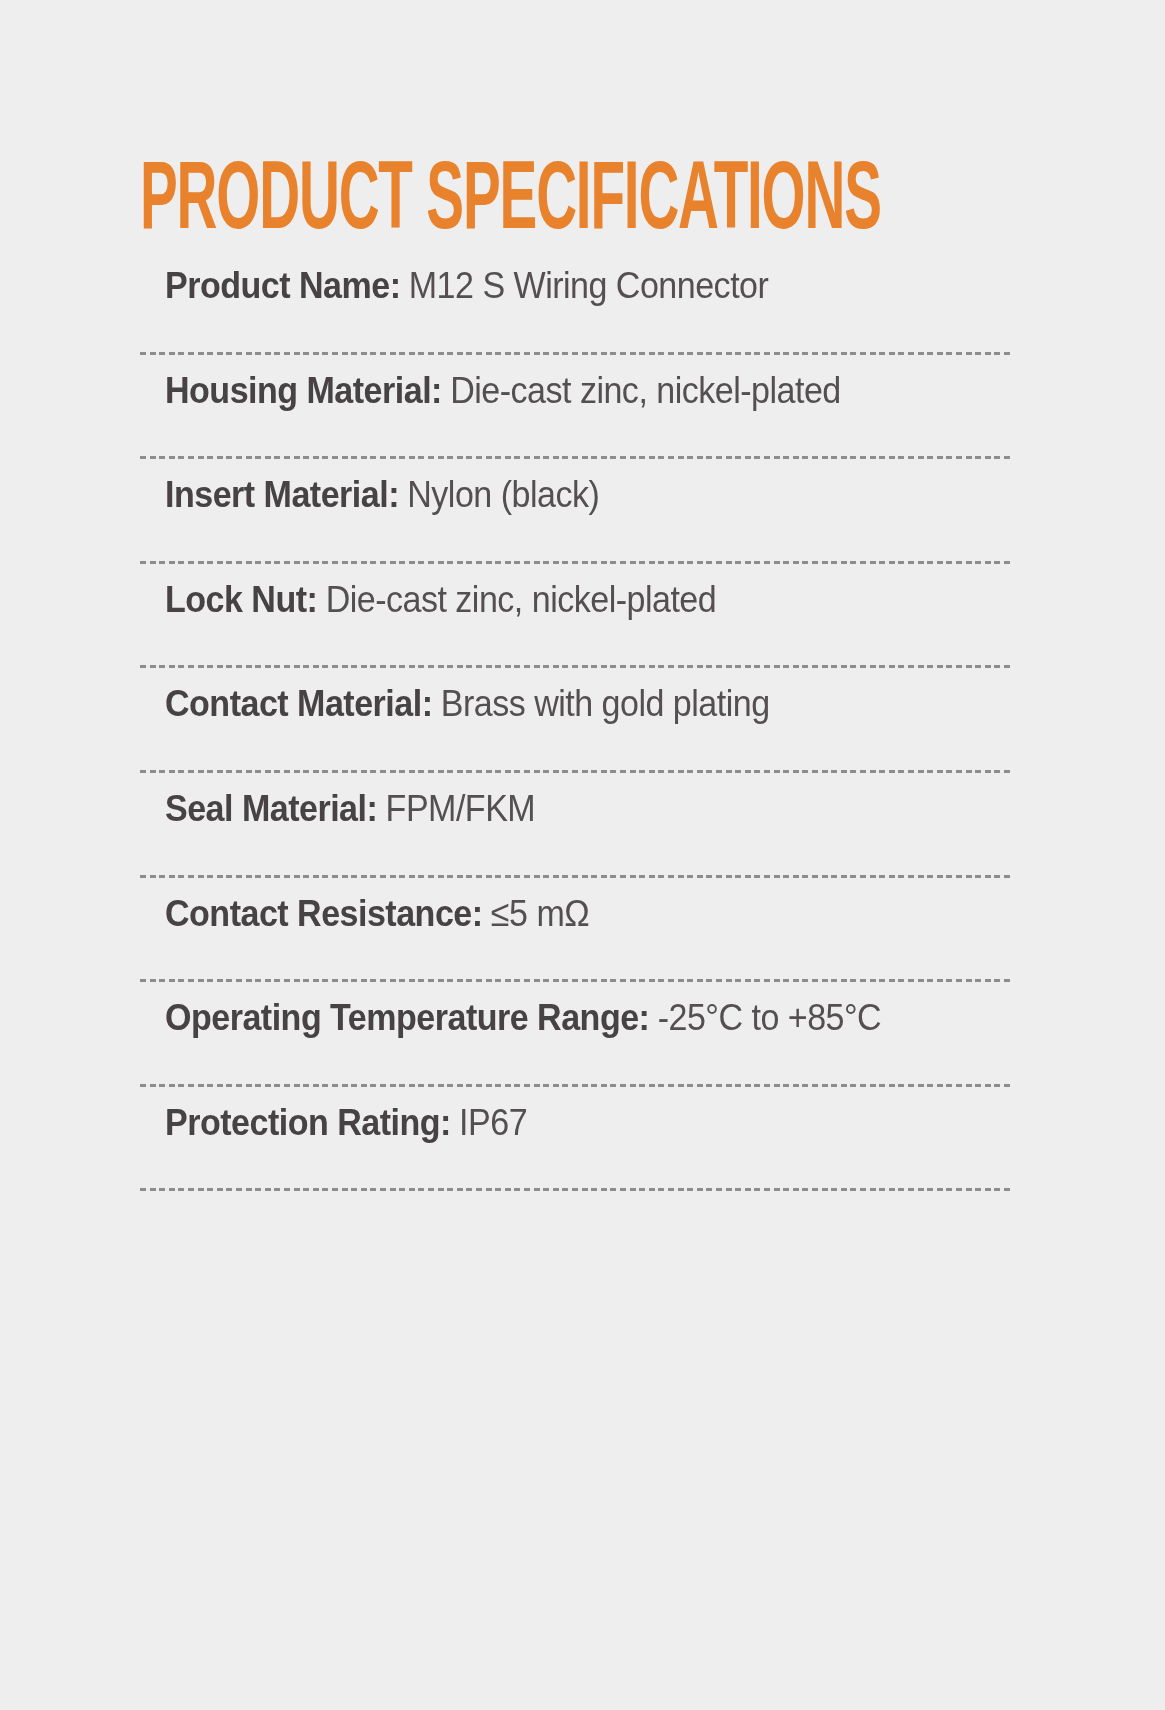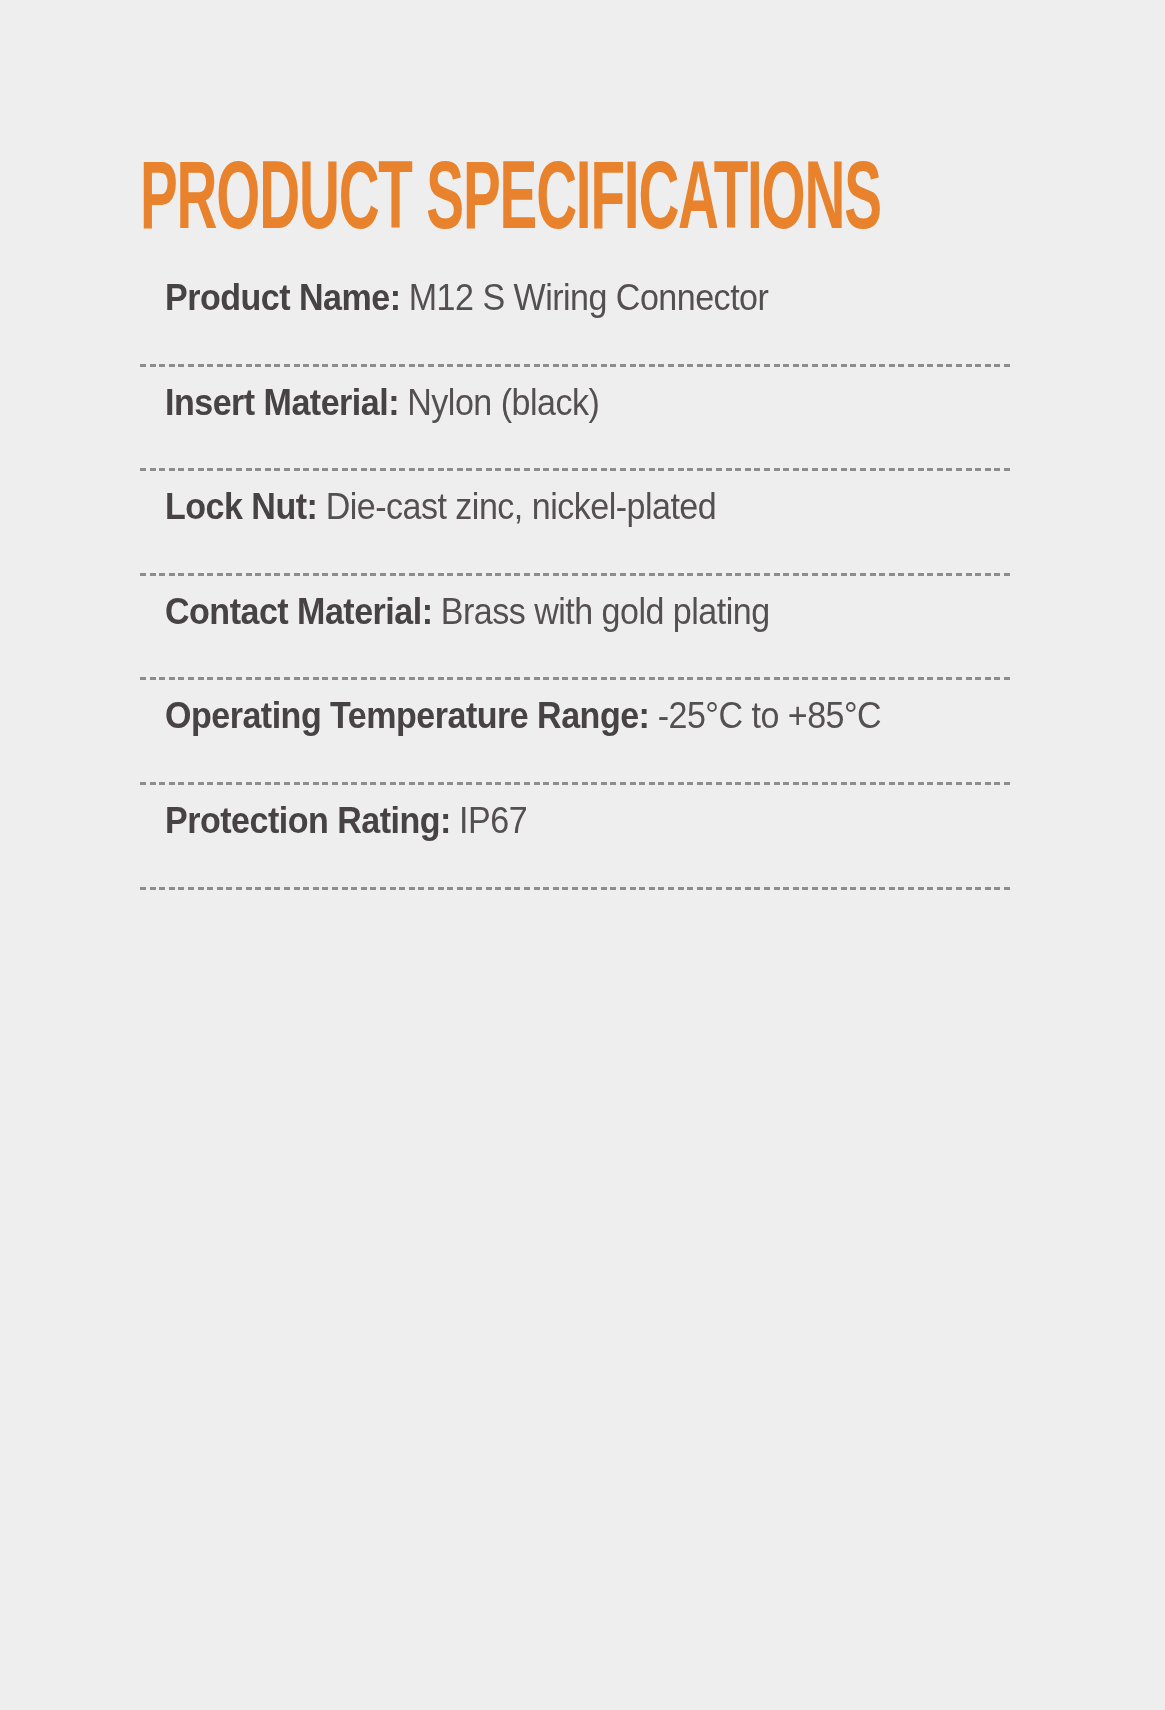--- a/index.html
+++ b/index.html
@@ -31,7 +31,7 @@
   .specs {
     position: absolute;
     left: 140px;
-    top: 262px;
+    top: 250px;
     width: 873px;
   }
   .spec-row {

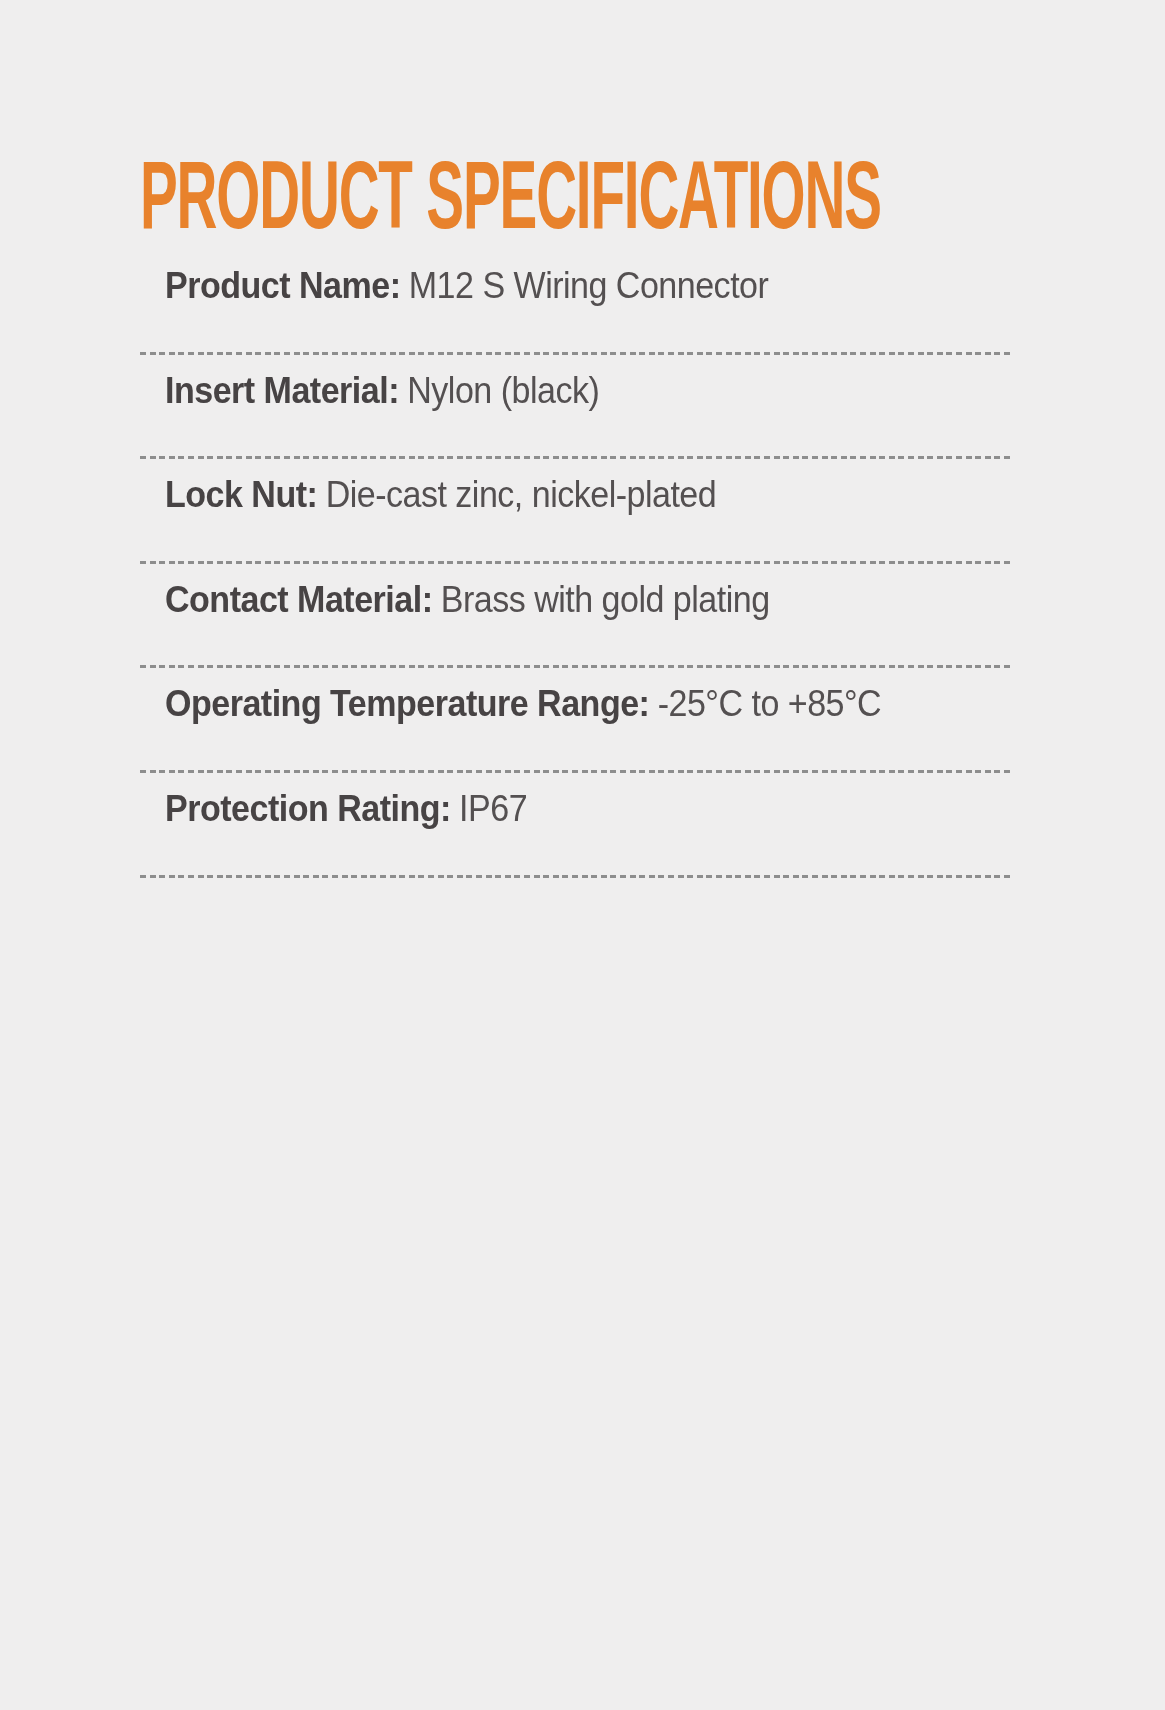--- a/index.html
+++ b/index.html
@@ -86,6 +86,12 @@
     <div class="dash-line"></div>
   </div>
 
+  <div class="spec-row">
+    <div class="spec-text">
+      <span class="spec-label">Housing Material:</span><span class="spec-value">Die-cast zinc, nickel-plated</span>
+    </div>
+    <div class="dash-line"></div>
+  </div>
 
   <div class="spec-row">
     <div class="spec-text">

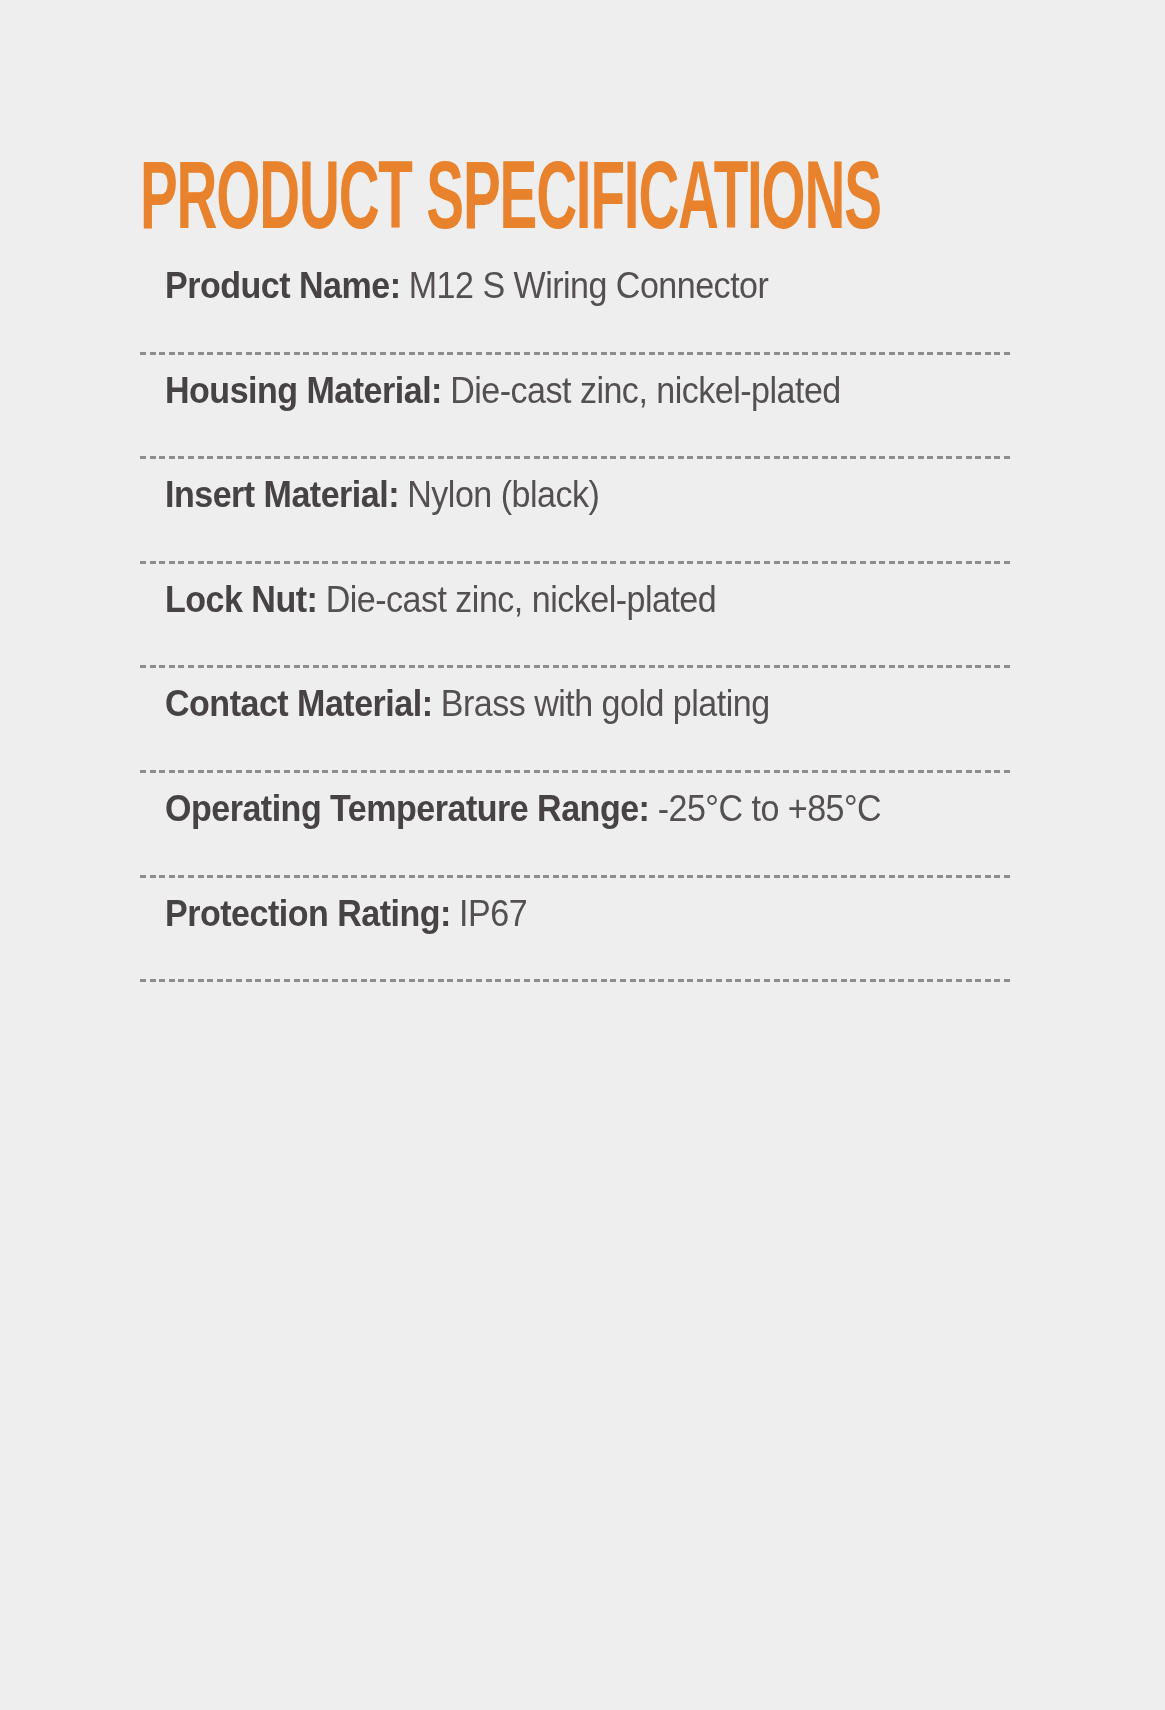--- a/index.html
+++ b/index.html
@@ -114,6 +114,12 @@
     <div class="dash-line"></div>
   </div>
 
+  <div class="spec-row">
+    <div class="spec-text">
+      <span class="spec-label">Seal Material:</span><span class="spec-value">FPM/FKM</span>
+    </div>
+    <div class="dash-line"></div>
+  </div>
 
 
 

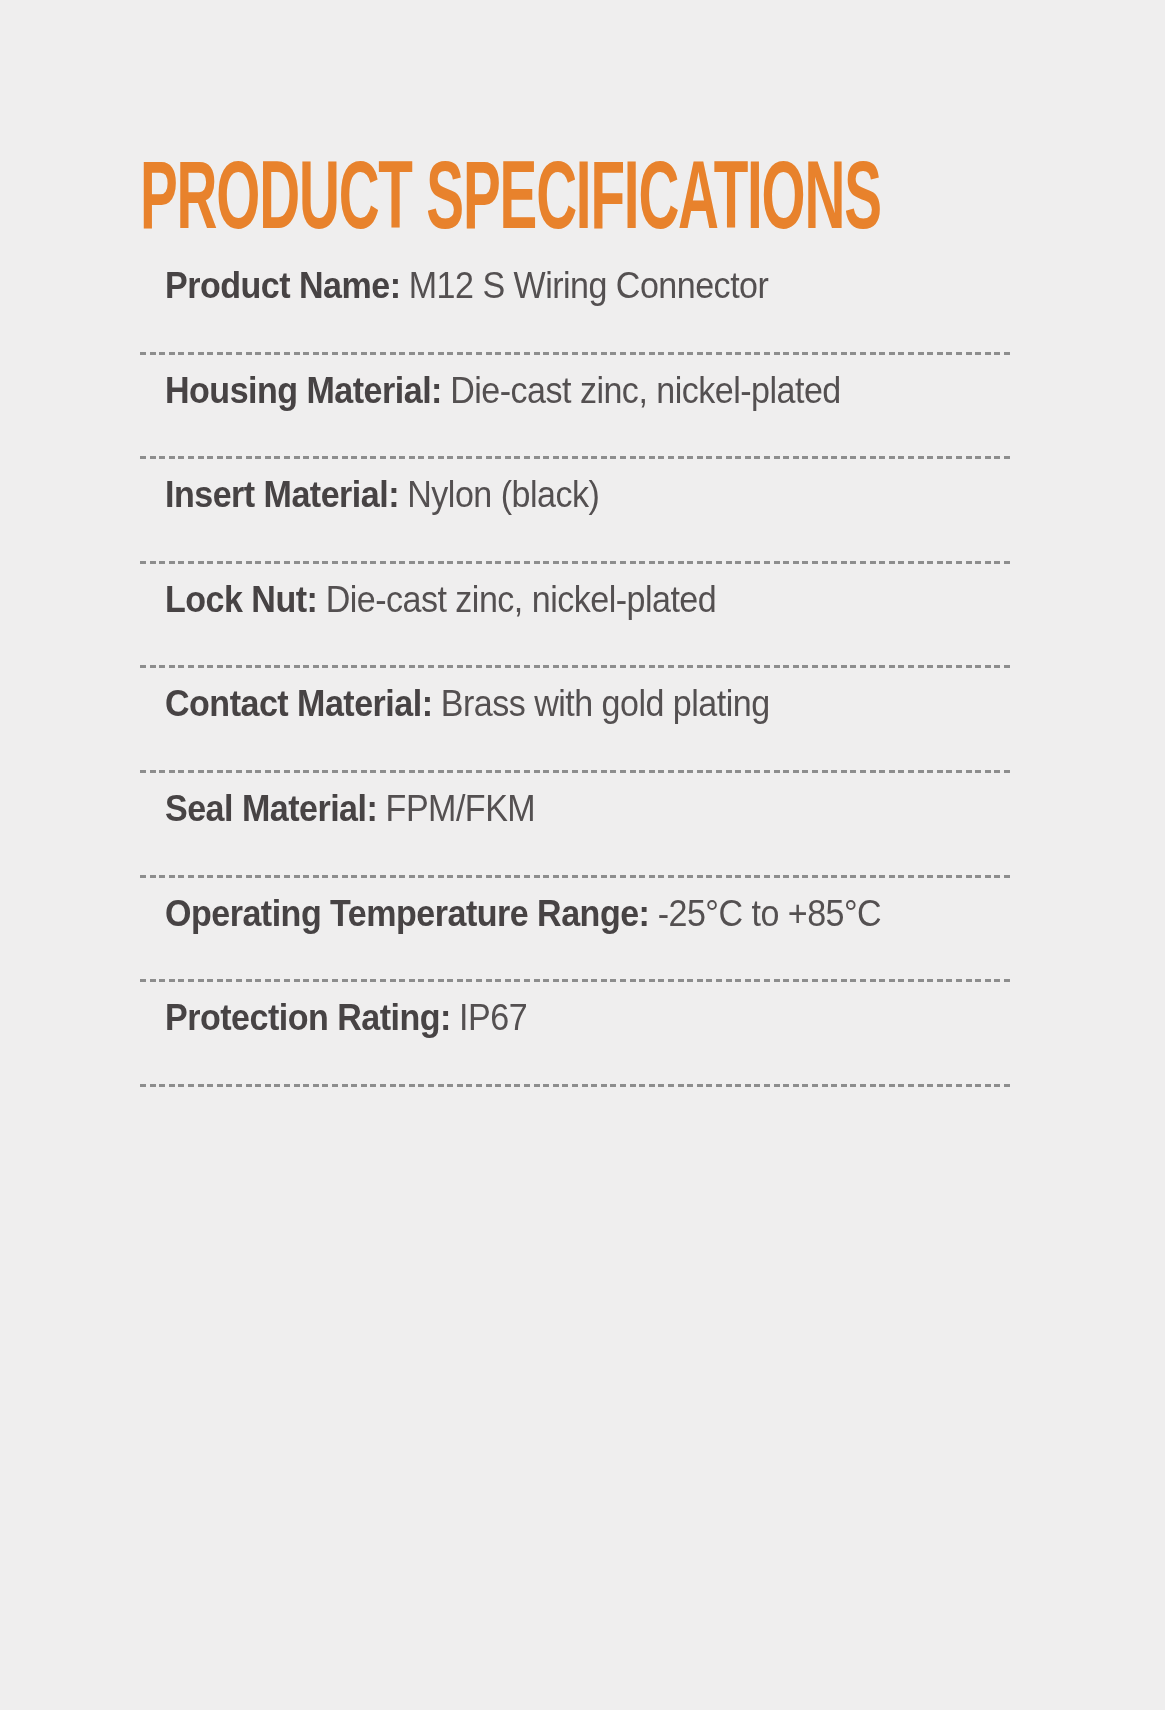--- a/index.html
+++ b/index.html
@@ -123,6 +123,12 @@
 
 
 
+  <div class="spec-row">
+    <div class="spec-text">
+      <span class="spec-label">Contact Resistance:</span><span class="spec-value">≤5 mΩ</span>
+    </div>
+    <div class="dash-line"></div>
+  </div>
 
 
   <div class="spec-row">

